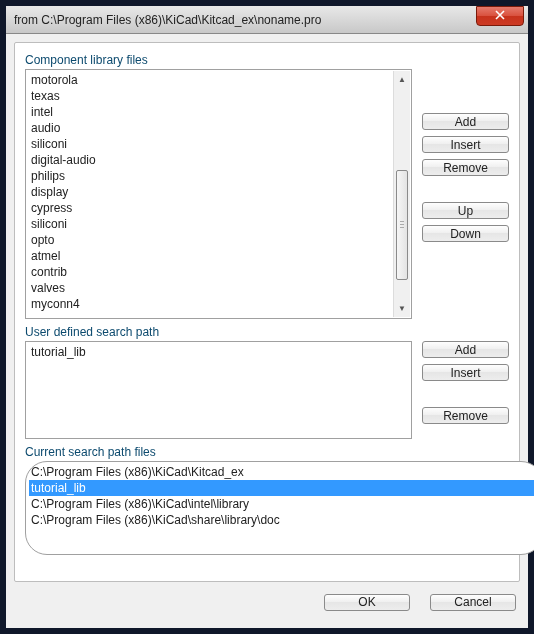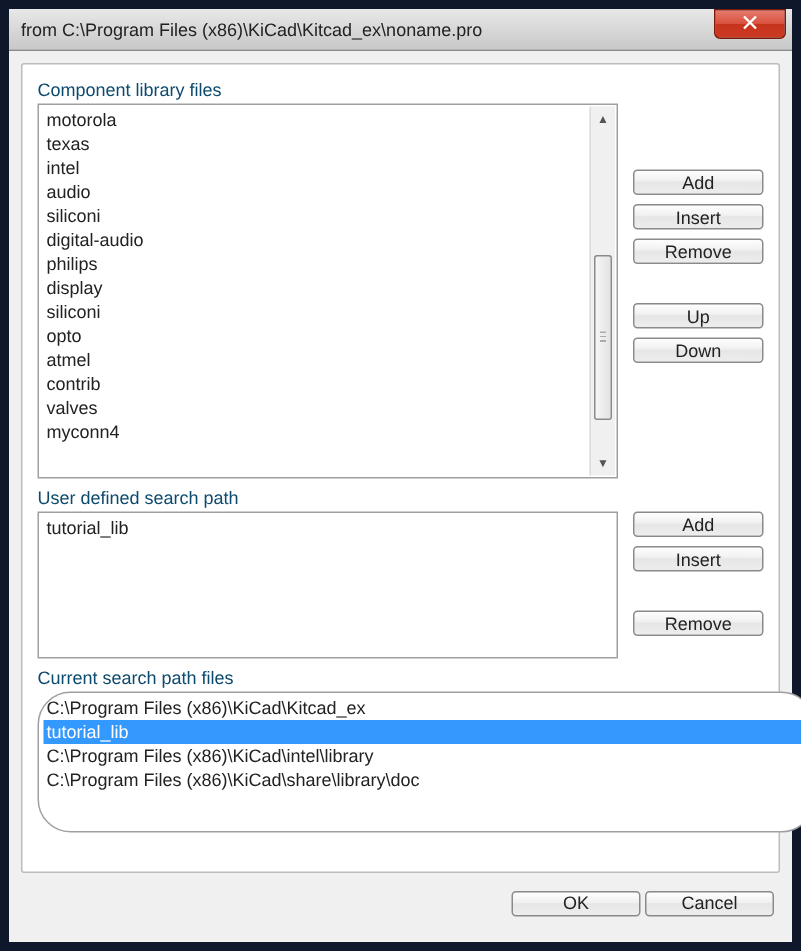--- a/index.html
+++ b/index.html
@@ -196,6 +196,7 @@
                 <div class="list-item">digital-audio</div>
                 <div class="list-item">philips</div>
                 <div class="list-item">display</div>
+                <div class="list-item">cypress</div>
                 <div class="list-item">siliconi</div>
                 <div class="list-item">opto</div>
                 <div class="list-item">atmel</div>

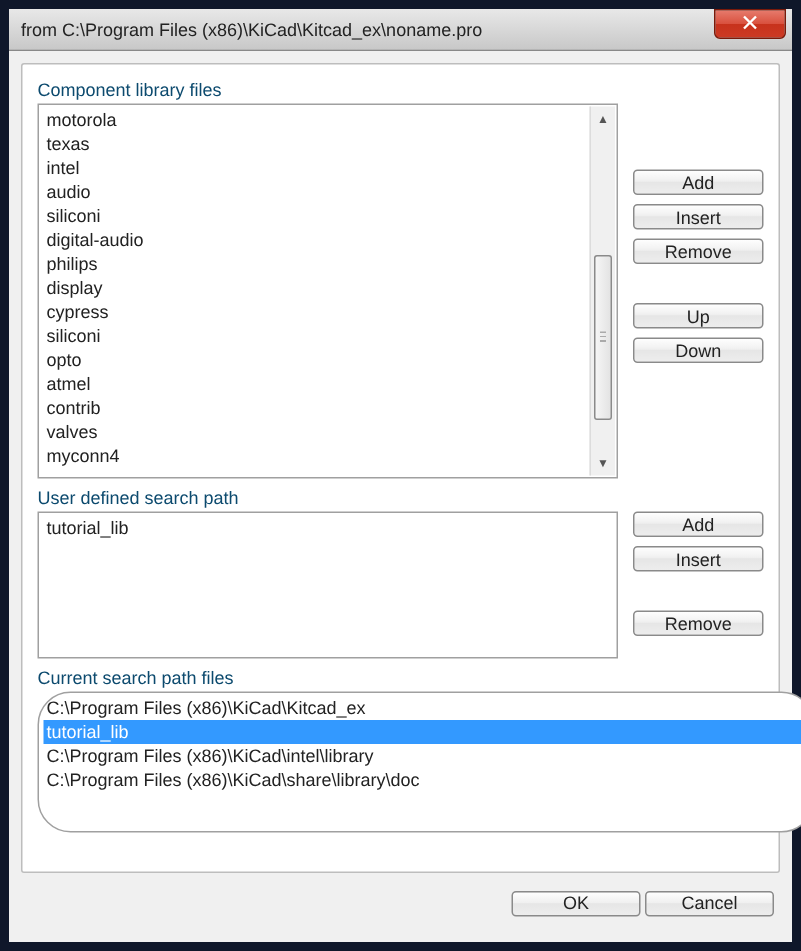--- a/index.html
+++ b/index.html
@@ -159,7 +159,7 @@
   display: flex;
   align-items: center;
   justify-content: flex-end;
-  gap: 3px;
+  gap: 20px;
   padding-right: 4px;
 }
 .footer .btn { width: 86px; }

